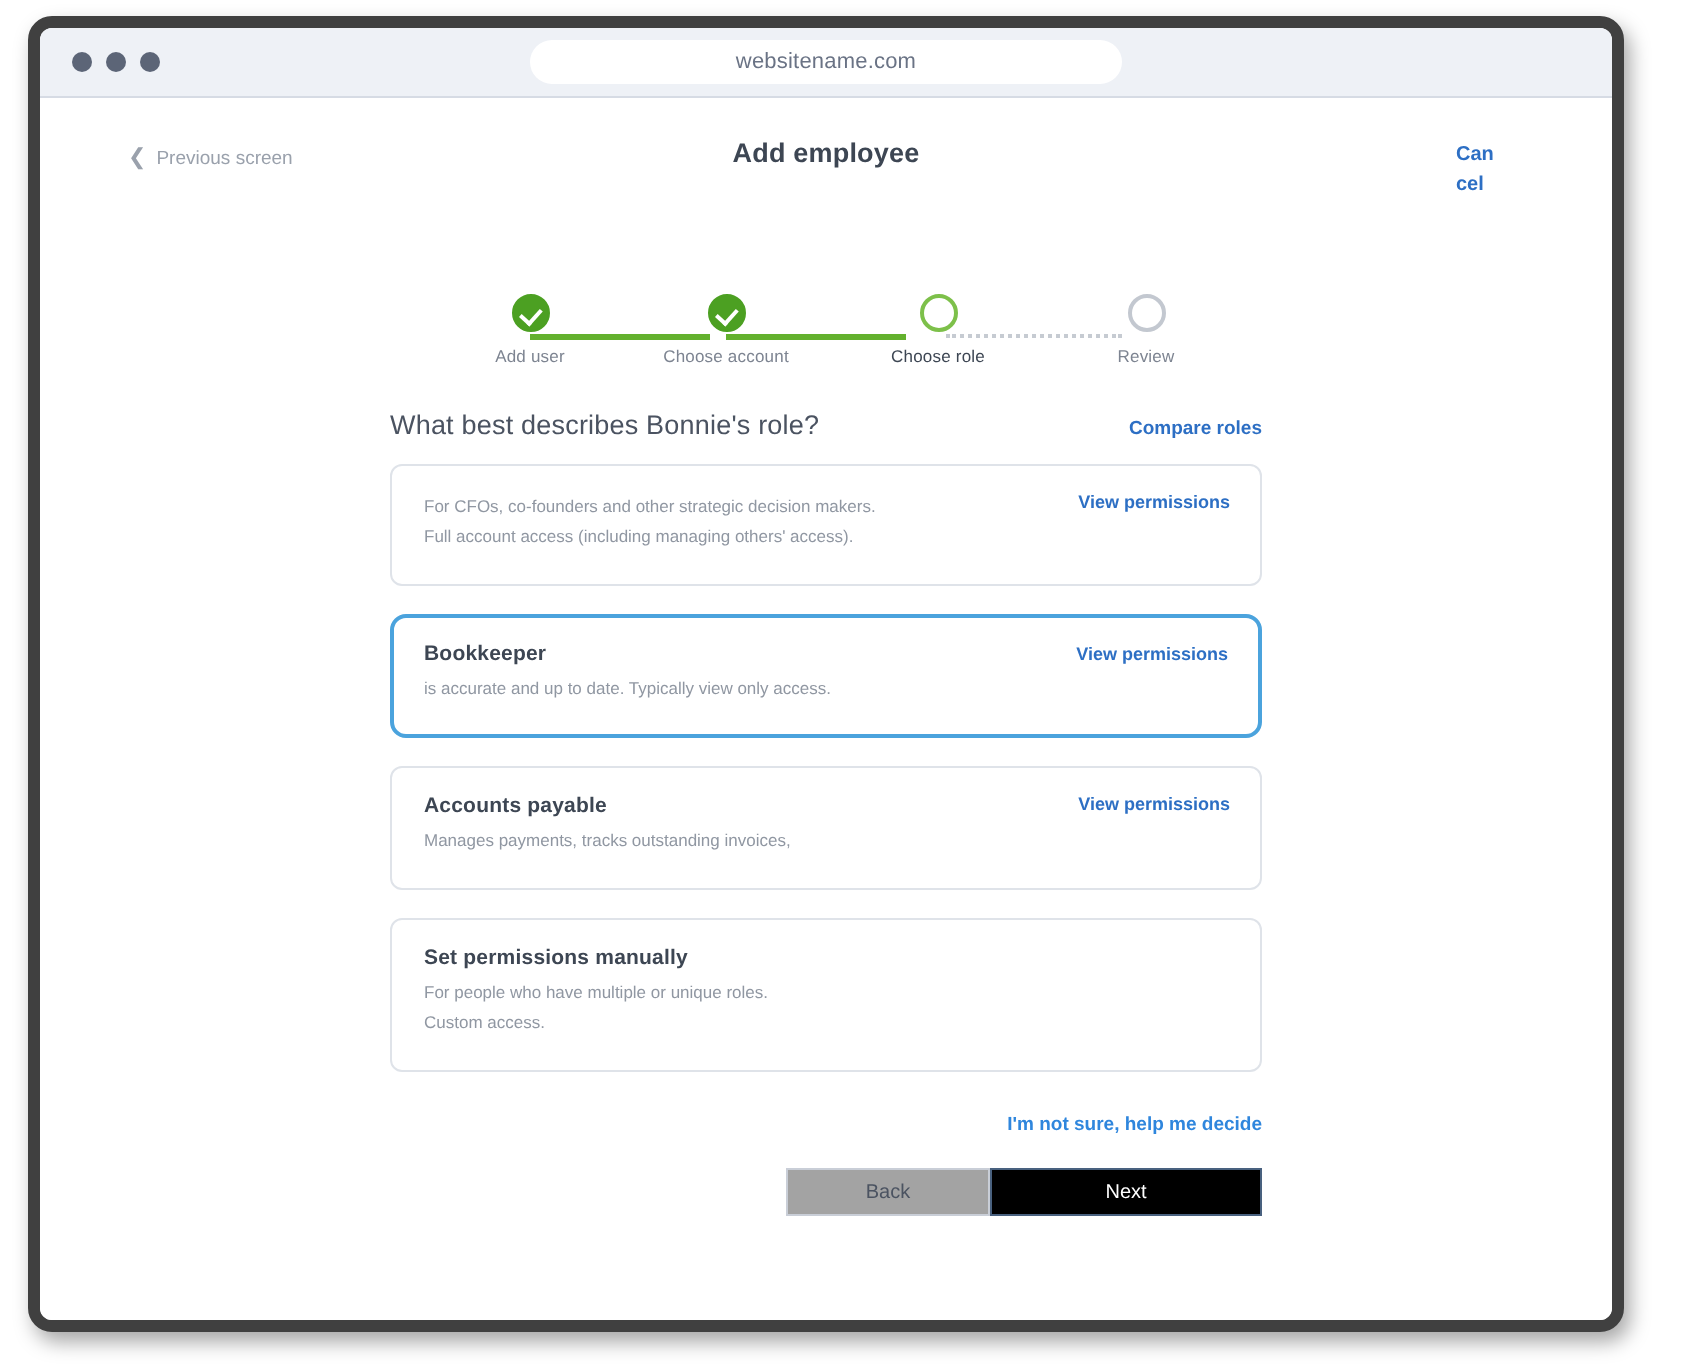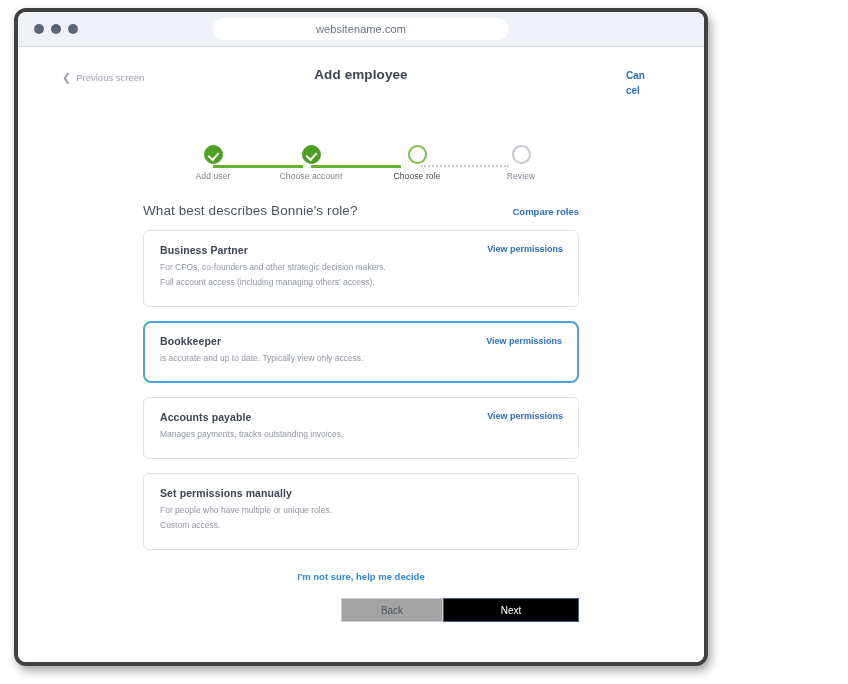--- a/index.html
+++ b/index.html
@@ -21,10 +21,10 @@
     position: absolute;
     left: 14px;
     top: 8px;
-    width: 694px;
+    width: 798px;
     height: 658px;
     background: #ffffff;
-    border: 4px solid #404040;
+    border: 6px solid #404040;
     border-radius: 12px;
     box-sizing: border-box;
     overflow: hidden;

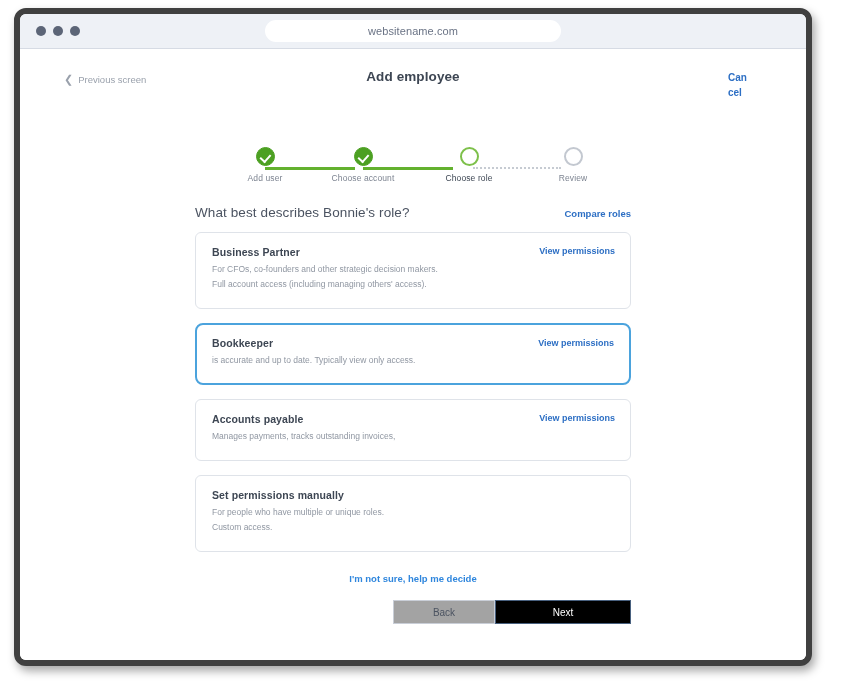--- a/index.html
+++ b/index.html
@@ -367,7 +367,6 @@
       </div>
 
       <div class="card">
-        <div class="card-title">Business Partner</div>
         <div class="card-desc">
           <div>For CFOs, co-founders and other strategic decision makers.</div>
           <div>Full account access (including managing others' access).</div>

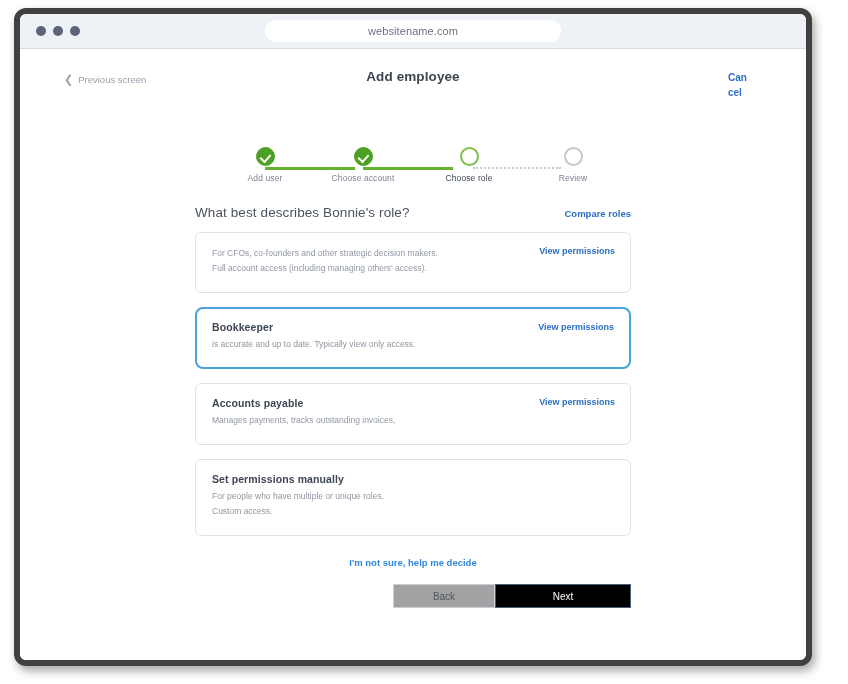--- a/index.html
+++ b/index.html
@@ -270,7 +270,7 @@
 
   
   .help-row {
-    text-align: center;
+    text-align: right;
     margin-top: 16px;
     margin-bottom: 14px;
   }

